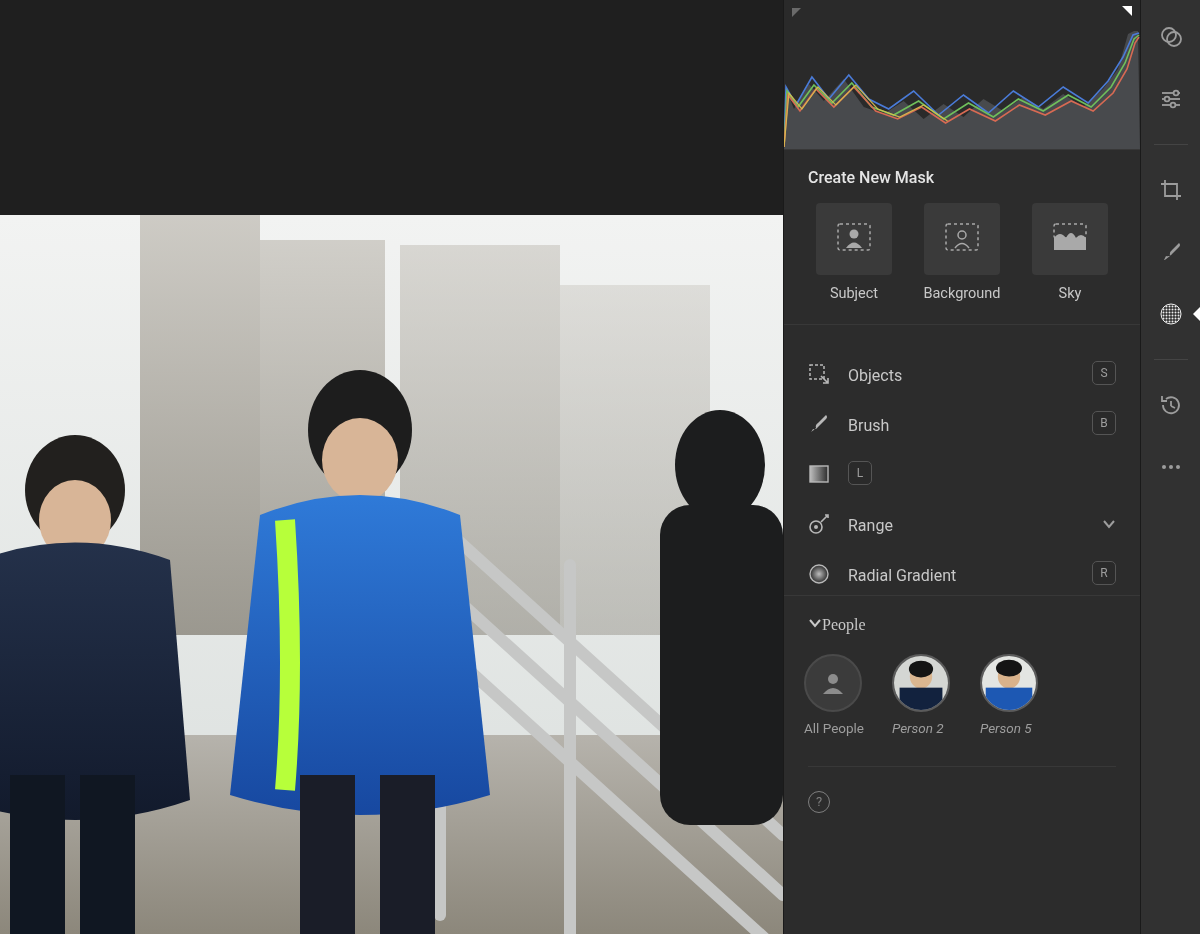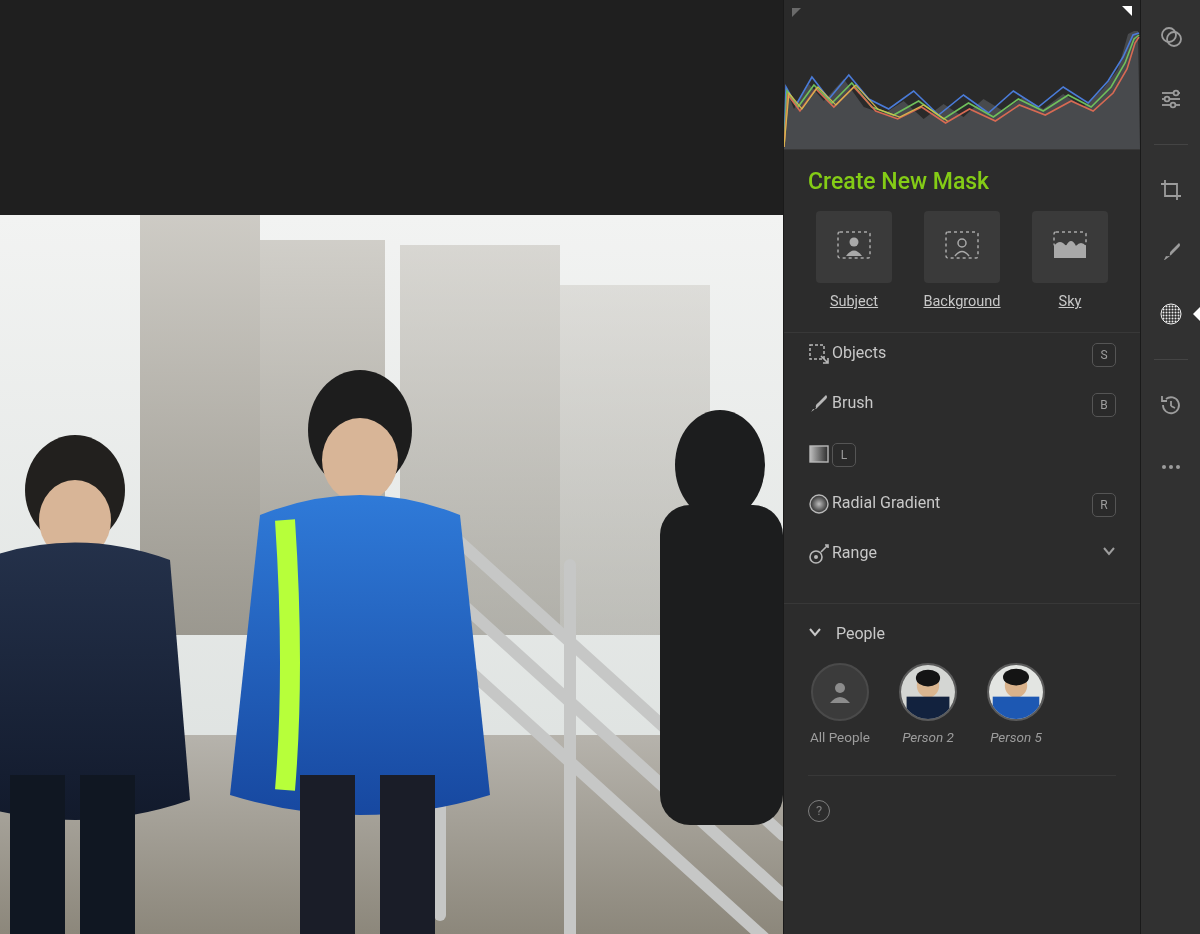--- a/index.html
+++ b/index.html
@@ -73,7 +73,7 @@
     border-bottom:1px solid var(--border-soft);
   }
   .section-title{
-    font-size:23px; font-weight:500; color:#84cc16;
+    font-size:16px; font-weight:500; color:#e5e5e5;
     margin-bottom:16px;
   }
   

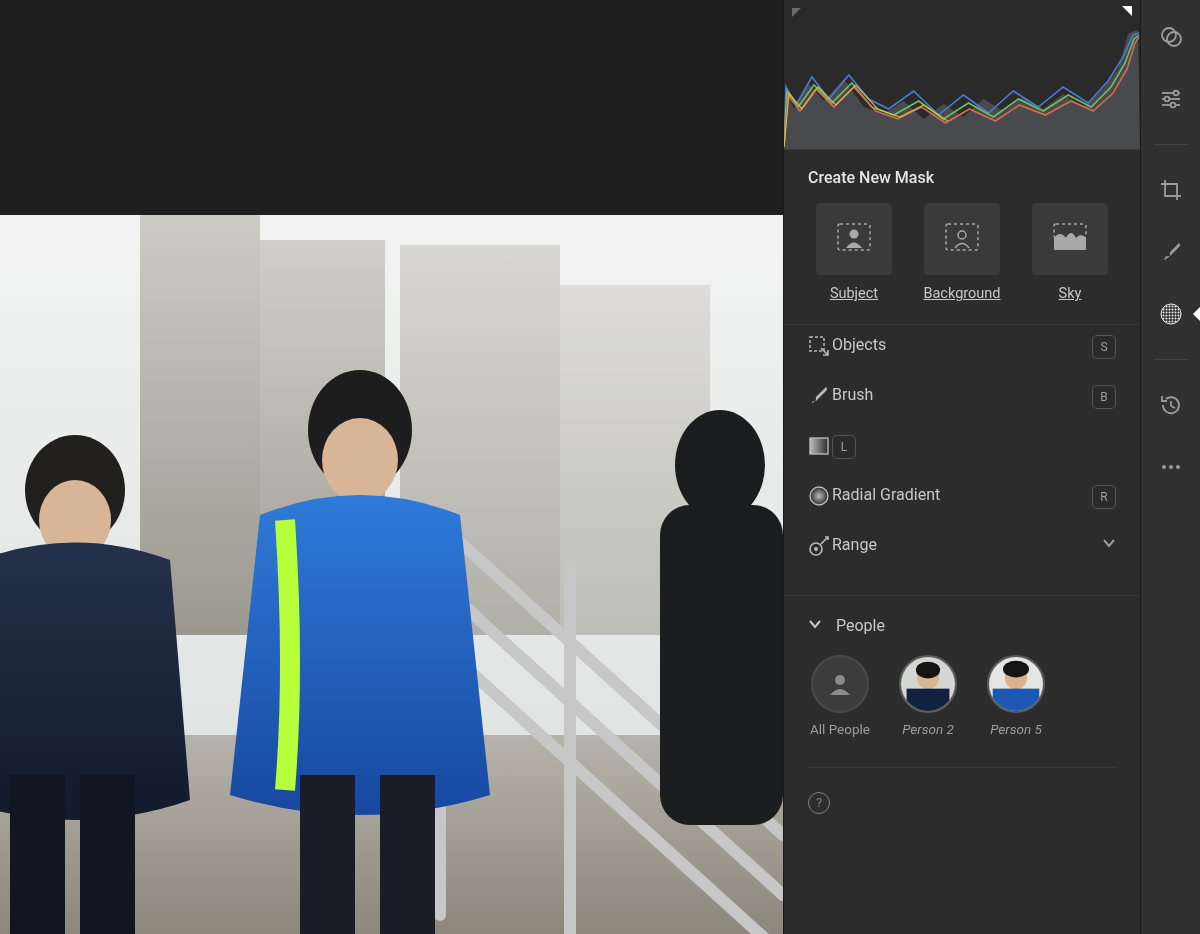--- a/index.html
+++ b/index.html
@@ -78,7 +78,7 @@
   }
   
   .tiles{
-    display:flex; justify-content:flex-start; gap:16px;text-decoration:underline;
+    display:flex; justify-content:flex-start; gap:16px;
   }
   .tile{
     flex:1;

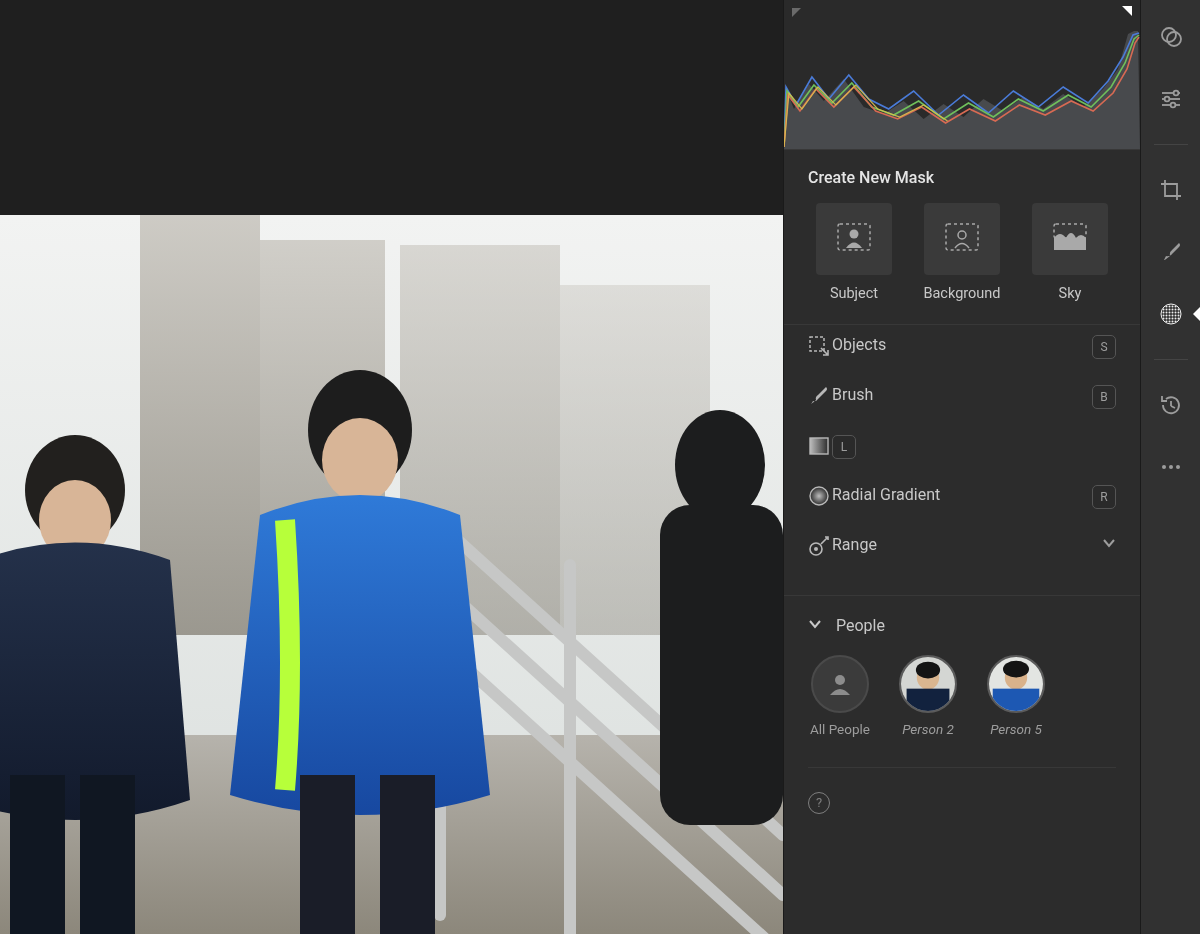--- a/index.html
+++ b/index.html
@@ -103,9 +103,9 @@
     border-bottom:1px solid var(--border-soft);
   }
   .tool-row{
-    display:flex; align-items:flex-start;
+    display:flex; align-items:flex-end;
     height:50px;
-    gap:2px;
+    gap:18px;
     cursor:pointer;
   }
   .tool-row .icon{

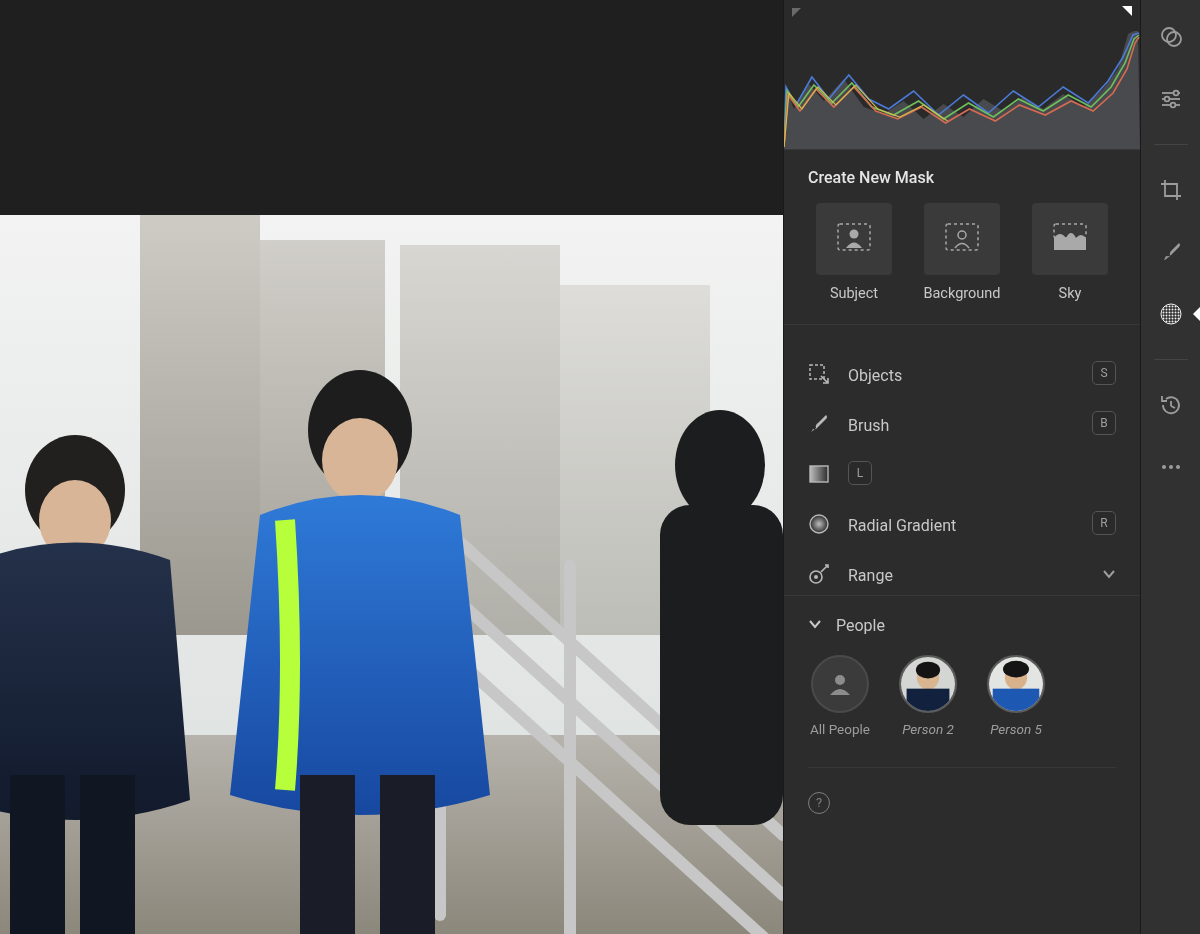--- a/index.html
+++ b/index.html
@@ -383,6 +383,21 @@
       <div class="tool-row">
         <span class="icon">
           <svg viewBox="0 0 22 22">
+              <circle cx="8" cy="14" r="6" fill="none" stroke="#b8b8b8" stroke-width="1.6"></circle>
+              <circle cx="8" cy="14" r="2" fill="#b8b8b8"></circle>
+              <path d="M13 9 l6 -6 m-2 -1 l3 0 l0 3" stroke="#b8b8b8" stroke-width="1.6" fill="none"></path>
+            </svg>
+        </span>
+        <span class="label">Range</span>
+        <span class="chev">
+          <svg viewBox="0 0 14 14">
+              <path d="M2 4 l5 6 l5 -6" fill="none" stroke="#9d9d9d" stroke-width="2"></path>
+            </svg>
+        </span>
+      </div>
+      <div class="tool-row">
+        <span class="icon">
+          <svg viewBox="0 0 22 22">
             <defs>
                 <radialGradient id="rg">
                   <stop offset="0" stop-color="#bdbdbd"></stop>
@@ -394,21 +409,6 @@
         </span>
         <span class="label">Radial Gradient</span>
         <span class="key">R</span>
-      </div>
-      <div class="tool-row">
-        <span class="icon">
-          <svg viewBox="0 0 22 22">
-              <circle cx="8" cy="14" r="6" fill="none" stroke="#b8b8b8" stroke-width="1.6"></circle>
-              <circle cx="8" cy="14" r="2" fill="#b8b8b8"></circle>
-              <path d="M13 9 l6 -6 m-2 -1 l3 0 l0 3" stroke="#b8b8b8" stroke-width="1.6" fill="none"></path>
-            </svg>
-        </span>
-        <span class="label">Range</span>
-        <span class="chev">
-          <svg viewBox="0 0 14 14">
-              <path d="M2 4 l5 6 l5 -6" fill="none" stroke="#9d9d9d" stroke-width="2"></path>
-            </svg>
-        </span>
       </div>
     </div>
 

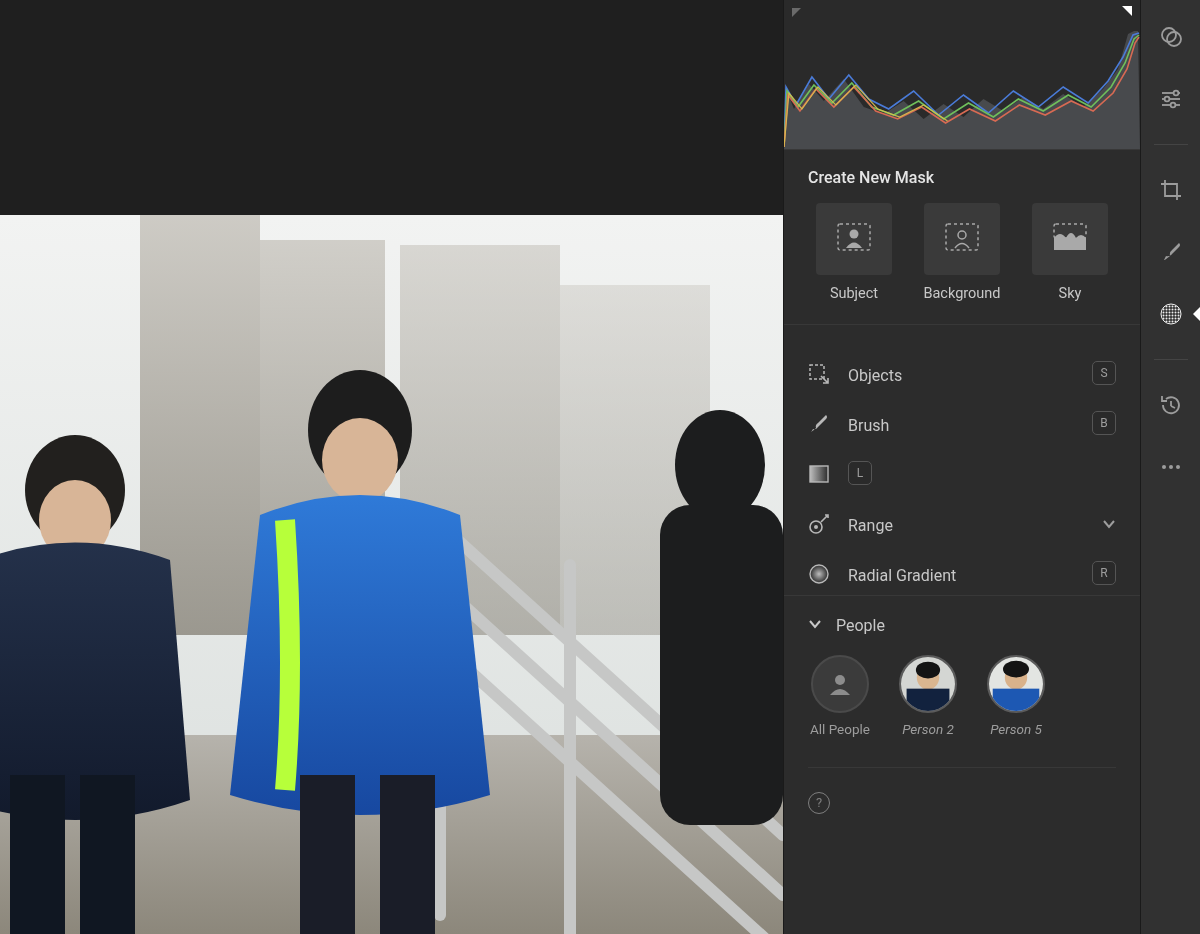--- a/index.html
+++ b/index.html
@@ -131,9 +131,10 @@
 
   
   .people-header{
-    display:flex; align-items:center; gap:14px;
+    display:flex; align-items:center; 
     padding: 20px 24px 10px 24px;
     cursor:pointer;
+    font-family:Liberation Serif, serif;
   }
   .people-header .label{ font-size:16px; color:var(--txt-main);}
   .people-grid{

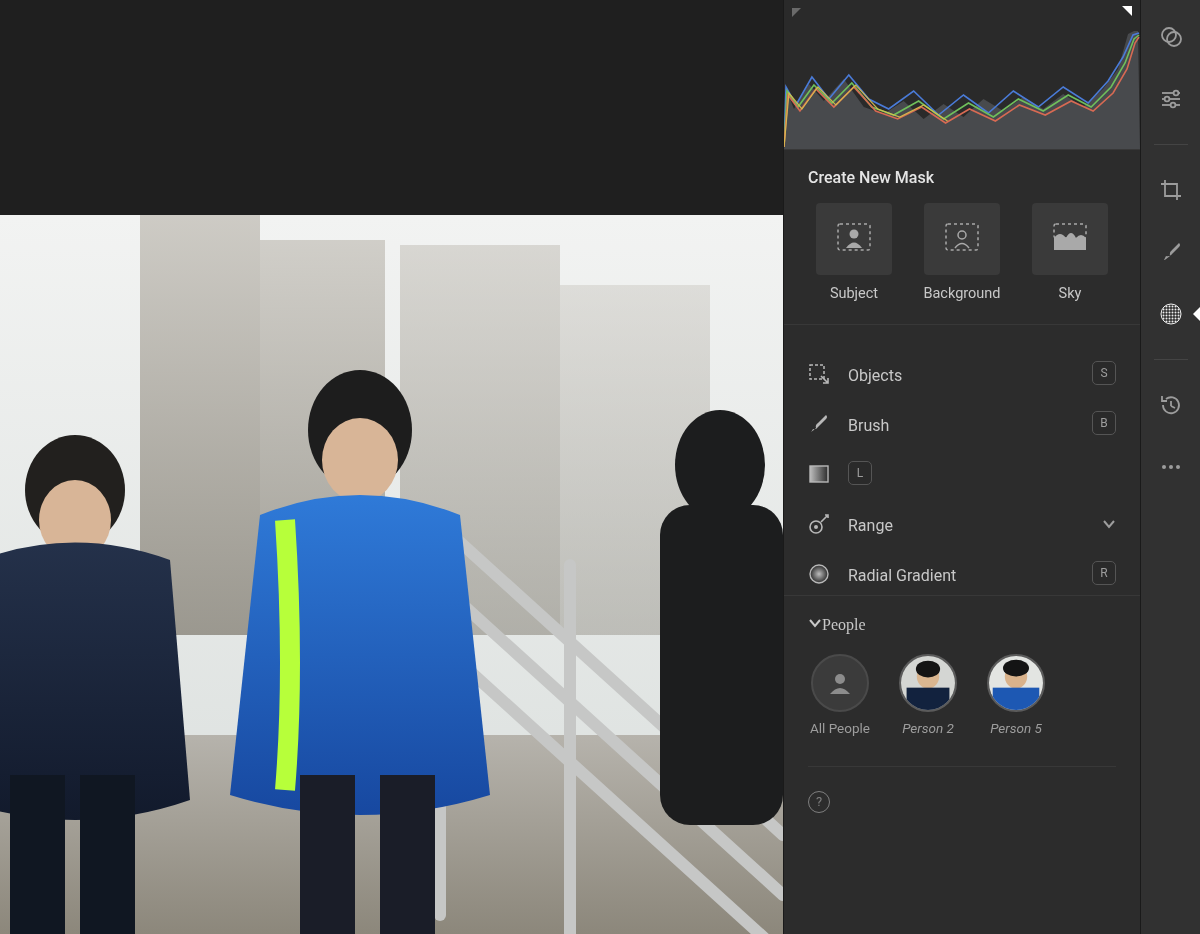--- a/index.html
+++ b/index.html
@@ -143,7 +143,7 @@
     justify-content:flex-start;
   }
   .person{
-    display:flex; flex-direction:column; align-items:center; gap:8px;
+    display:flex; flex-direction:column; align-items:flex-start; gap:8px;
     width:72px;
     cursor:pointer;
   }

